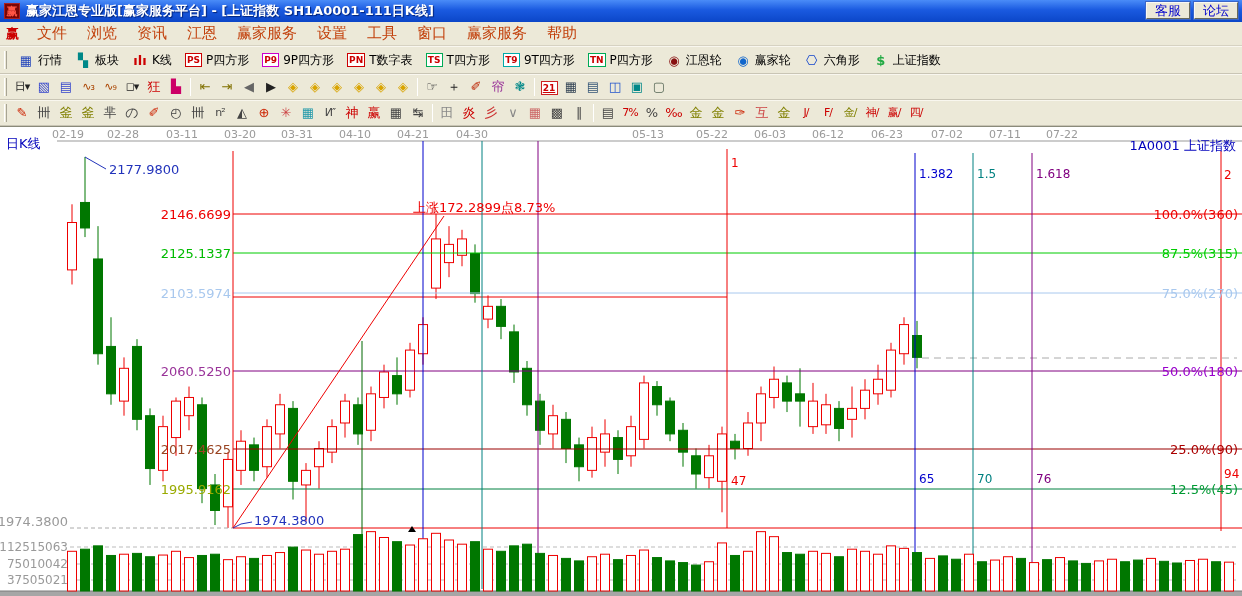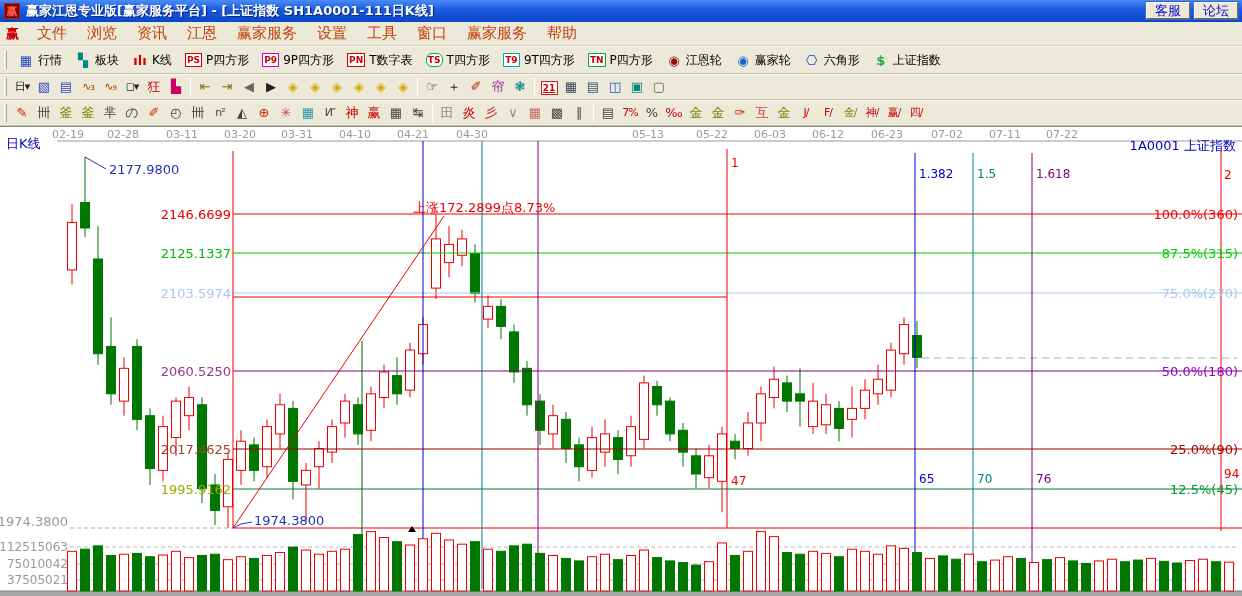--- a/index.html
+++ b/index.html
@@ -95,7 +95,7 @@
         <span>T数字表</span>
       </button>
       <button class="tb1">
-        <span class="boxicon" style="border-color: rgb(0, 170, 85); border-radius: 6px;">TS</span>
+        <span class="boxicon" style="border-color: rgb(0, 170, 85);">TS</span>
         <span>T四方形</span>
       </button>
       <button class="tb1">

